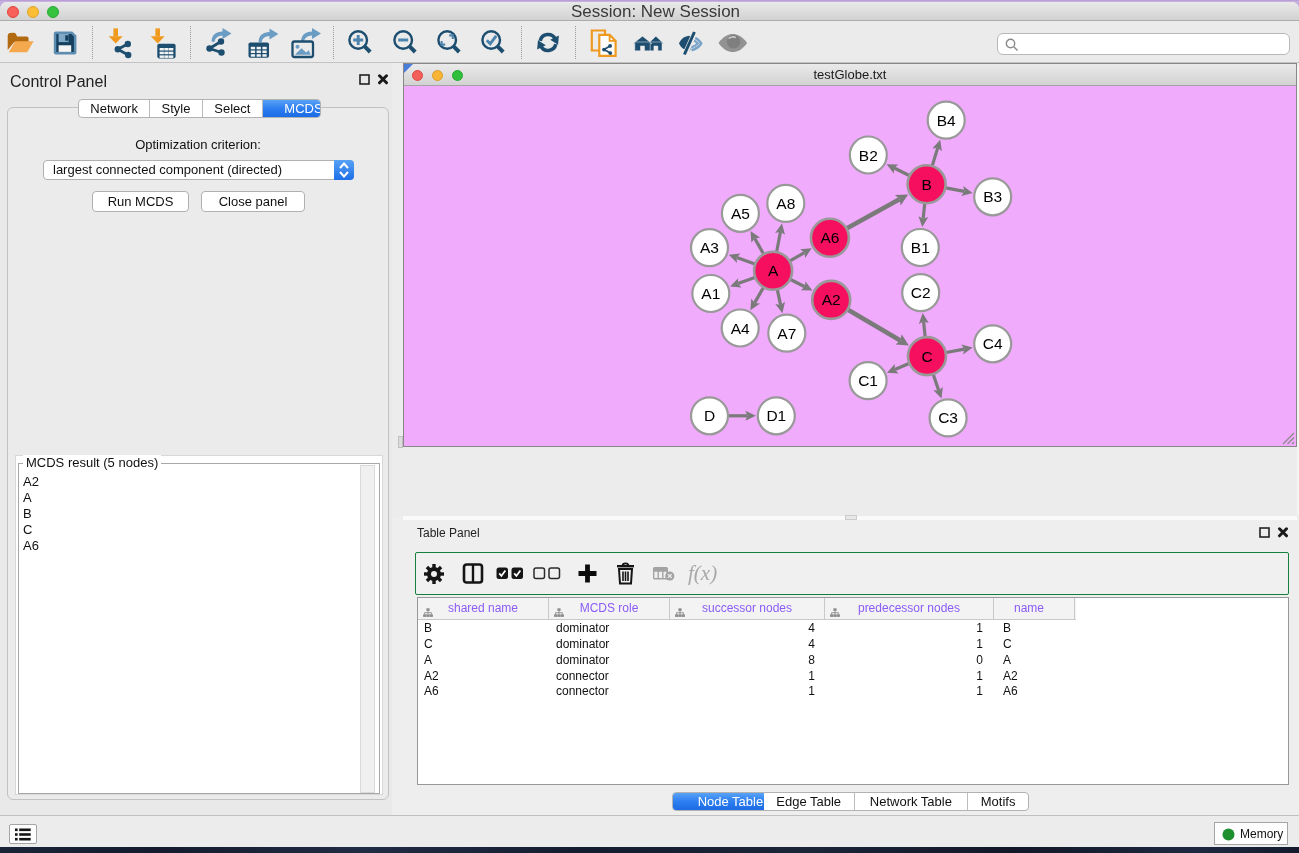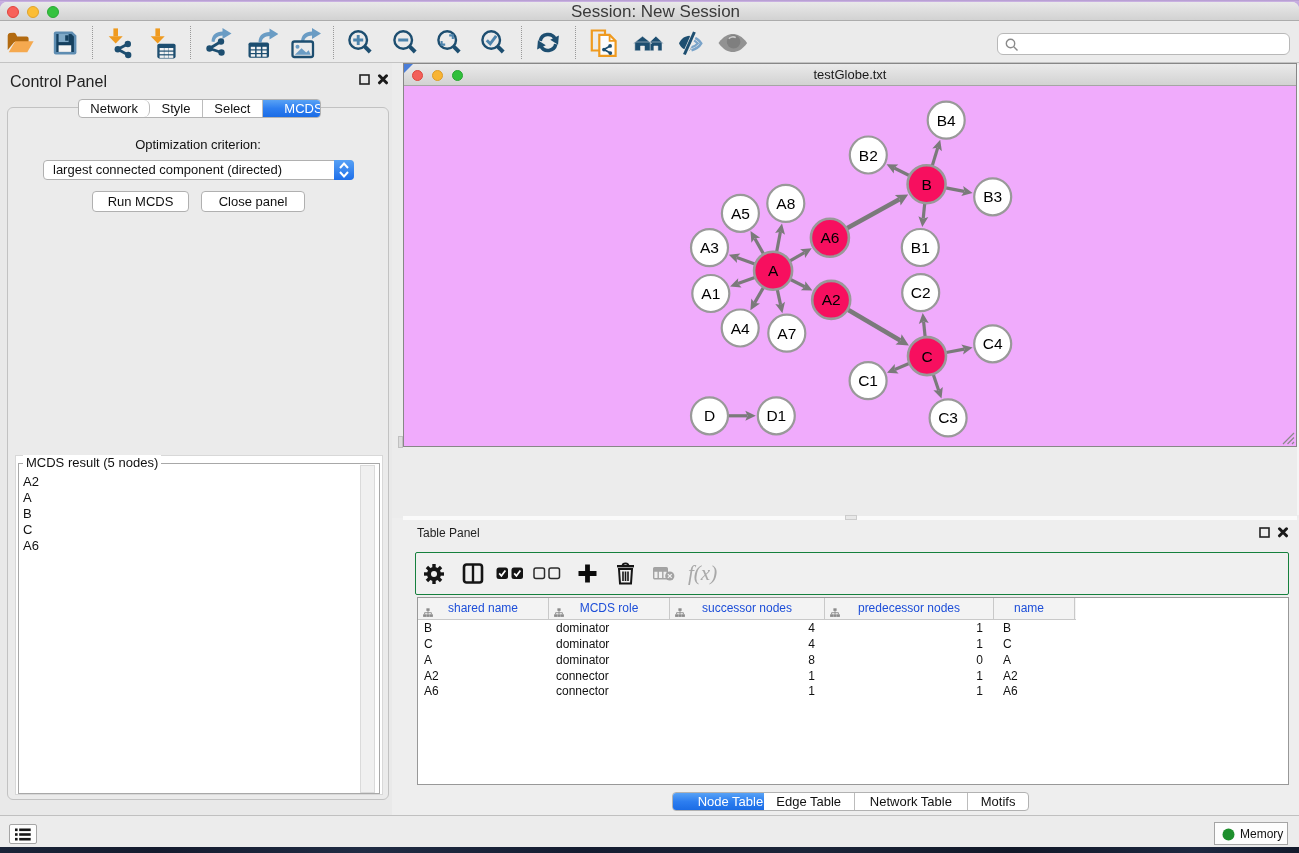--- a/index.html
+++ b/index.html
@@ -214,7 +214,7 @@
     </svg>
     <div id="cbox"></div>
     <div class="tabgroup" style="left:78px;top:36px;width:243px;">
-      <div class="tab" style="width:72px;border-radius:6px;">Network</div>
+      <div class="tab" style="width:72px;">Network</div>
       <div class="tab" style="width:53px;">Style</div>
       <div class="tab" style="width:61px;">Select</div>
       <div class="tab sel" style="width:57px;">MCDS</div>

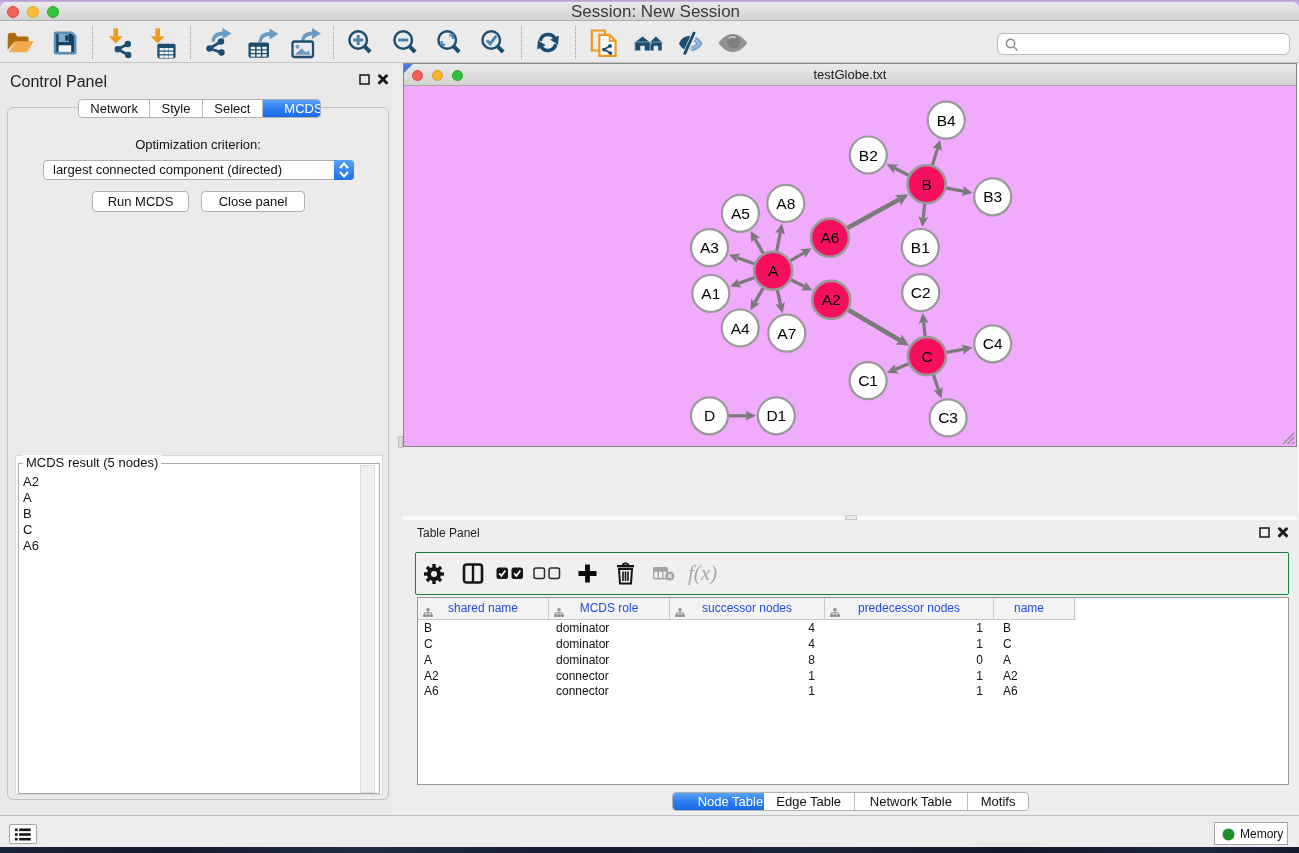--- a/index.html
+++ b/index.html
@@ -51,7 +51,7 @@
 #ttable { position:absolute; left:25px; top:79px; width:872px; height:188px; background:#fff; border:1px solid #989898; }
 #thead { position:absolute; left:0; top:0; width:658px; height:22px; background:#f3f3f3; border-bottom:1px solid #c9c9c9; }
 .hcell { position:absolute; top:0; height:22px; border-right:1px solid #c9c9c9; }
-.hlabel { position:absolute; top:0; width:100%; text-align:center; font-size:12px; color:#1d4ed8; line-height:21px; }
+.hlabel { position:absolute; top:0; width:100%; text-align:center; font-size:12px; color:#8b5cf6; line-height:21px; }
 .hicon { position:absolute; left:5px; top:6px; }
 .trow { position:absolute; font-size:12px; color:#111; height:16px; line-height:16px; }
 .cell { position:absolute; }

